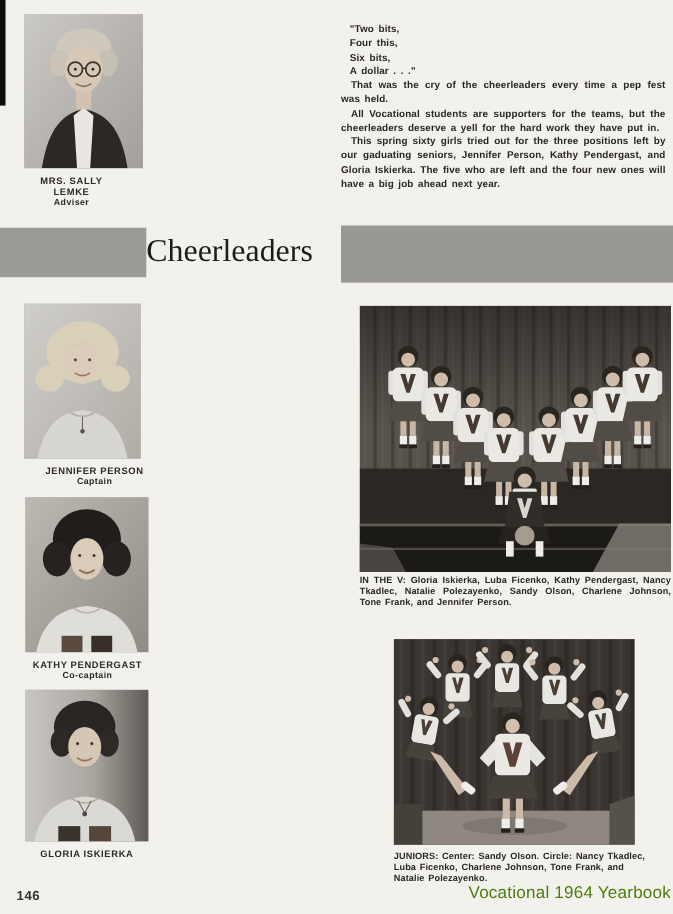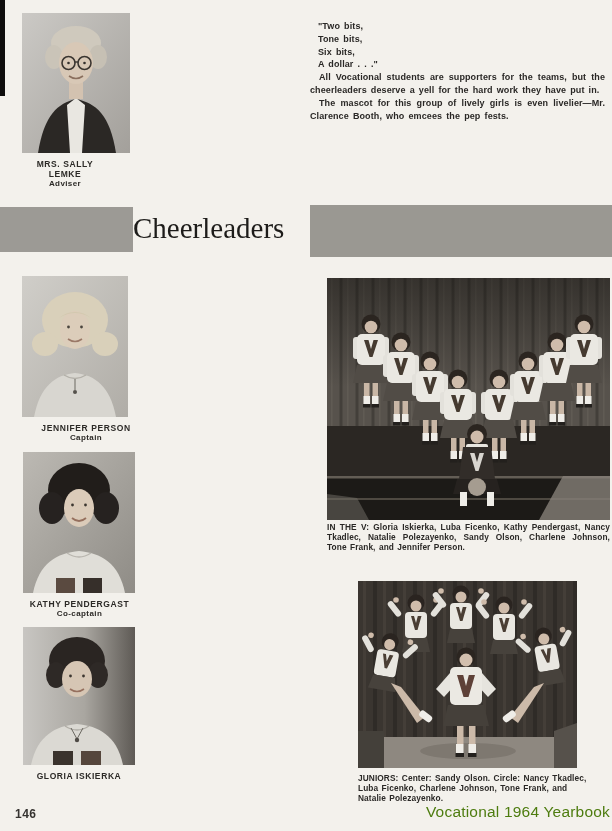--- a/index.html
+++ b/index.html
@@ -75,7 +75,7 @@
 
   <div class="abs intro">
     <div class="q">"Two bits,</div>
-    <div class="q">Tone bits,</div>
+    <div class="q">Four this,</div>
     <div class="q">Six bits,</div>
     <div class="q">A dollar . . ."</div>
     <p>All Vocational students are supporters for the teams, but the cheerleaders deserve a yell for the hard work they have put in.</p>

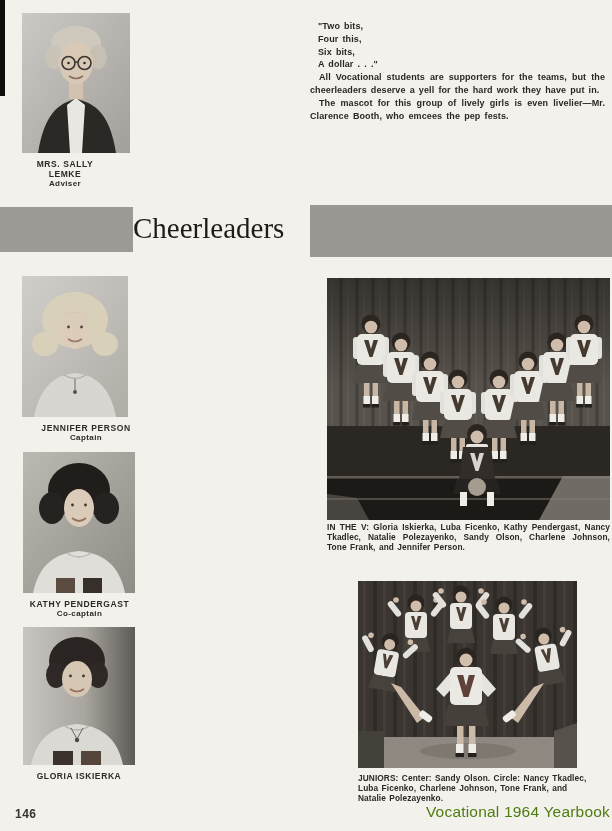--- a/index.html
+++ b/index.html
@@ -78,6 +78,7 @@
     <div class="q">Four this,</div>
     <div class="q">Six bits,</div>
     <div class="q">A dollar . . ."</div>
+    <p>That was the cry of the cheerleaders every time a pep fest was held.</p>
     <p>All Vocational students are supporters for the teams, but the cheerleaders deserve a yell for the hard work they have put in.</p>
     <p>The mascot for this group of lively girls is even livelier—Mr. Clarence Booth, who emcees the pep fests.</p>
   </div>

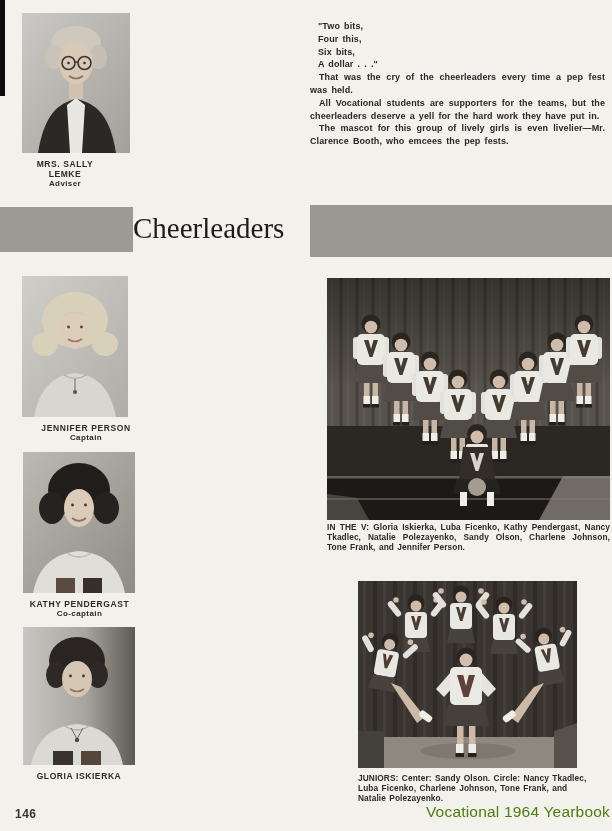--- a/index.html
+++ b/index.html
@@ -80,6 +80,7 @@
     <div class="q">A dollar . . ."</div>
     <p>That was the cry of the cheerleaders every time a pep fest was held.</p>
     <p>All Vocational students are supporters for the teams, but the cheerleaders deserve a yell for the hard work they have put in.</p>
+    <p>This spring sixty girls tried out for the three positions left by our gaduating seniors, Jennifer Person, Kathy Pendergast, and Gloria Iskierka. The five who are left and the four new ones will have a big job ahead next year.</p>
     <p>The mascot for this group of lively girls is even livelier—Mr. Clarence Booth, who emcees the pep fests.</p>
   </div>
 

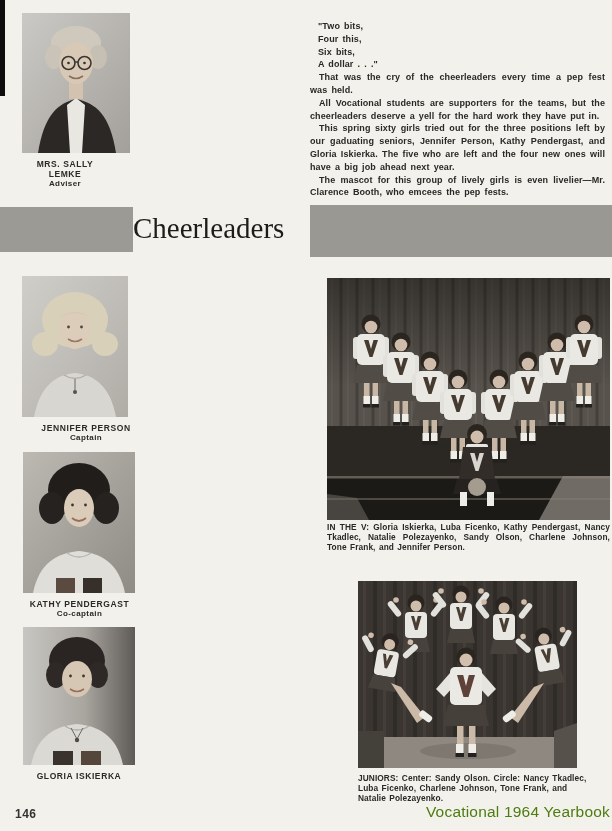--- a/index.html
+++ b/index.html
@@ -81,7 +81,6 @@
     <p>That was the cry of the cheerleaders every time a pep fest was held.</p>
     <p>All Vocational students are supporters for the teams, but the cheerleaders deserve a yell for the hard work they have put in.</p>
     <p>This spring sixty girls tried out for the three positions left by our gaduating seniors, Jennifer Person, Kathy Pendergast, and Gloria Iskierka. The five who are left and the four new ones will have a big job ahead next year.</p>
-    <p>The mascot for this group of lively girls is even livelier—Mr. Clarence Booth, who emcees the pep fests.</p>
   </div>
 
   <div class="abs bar bar-left"></div>

